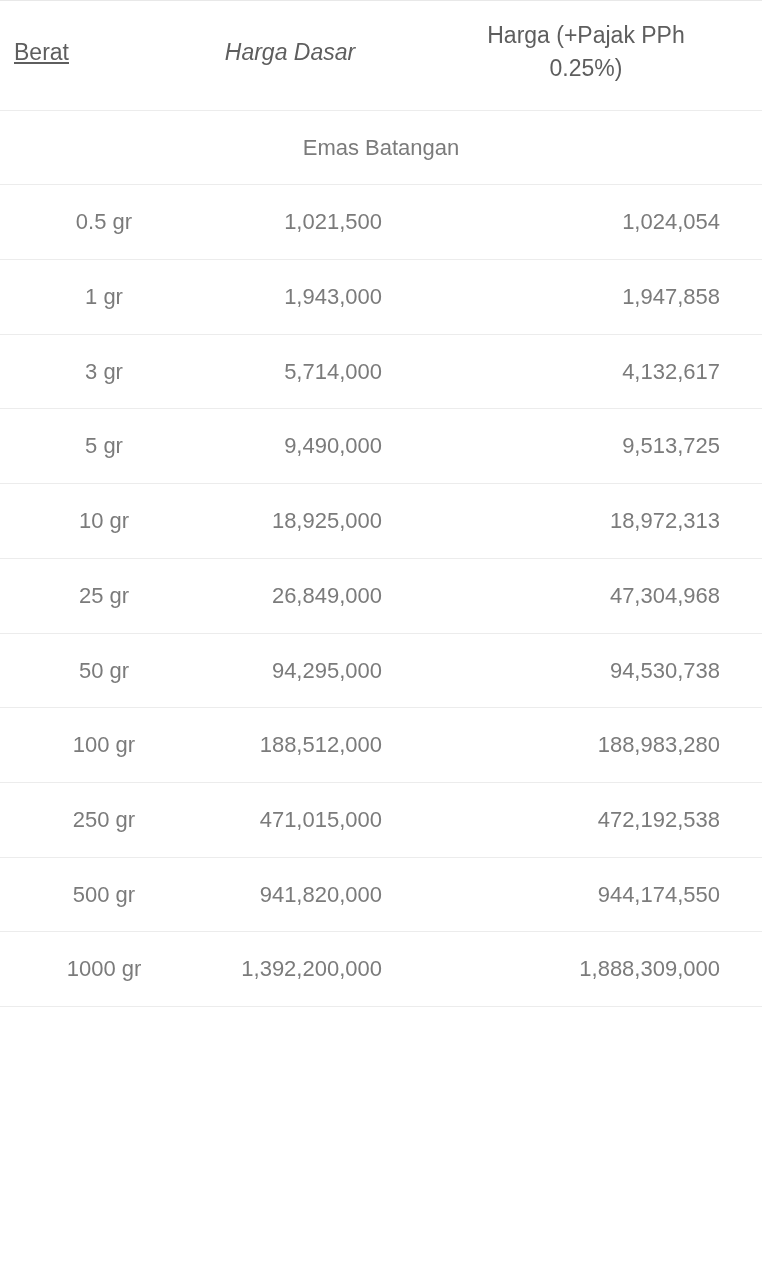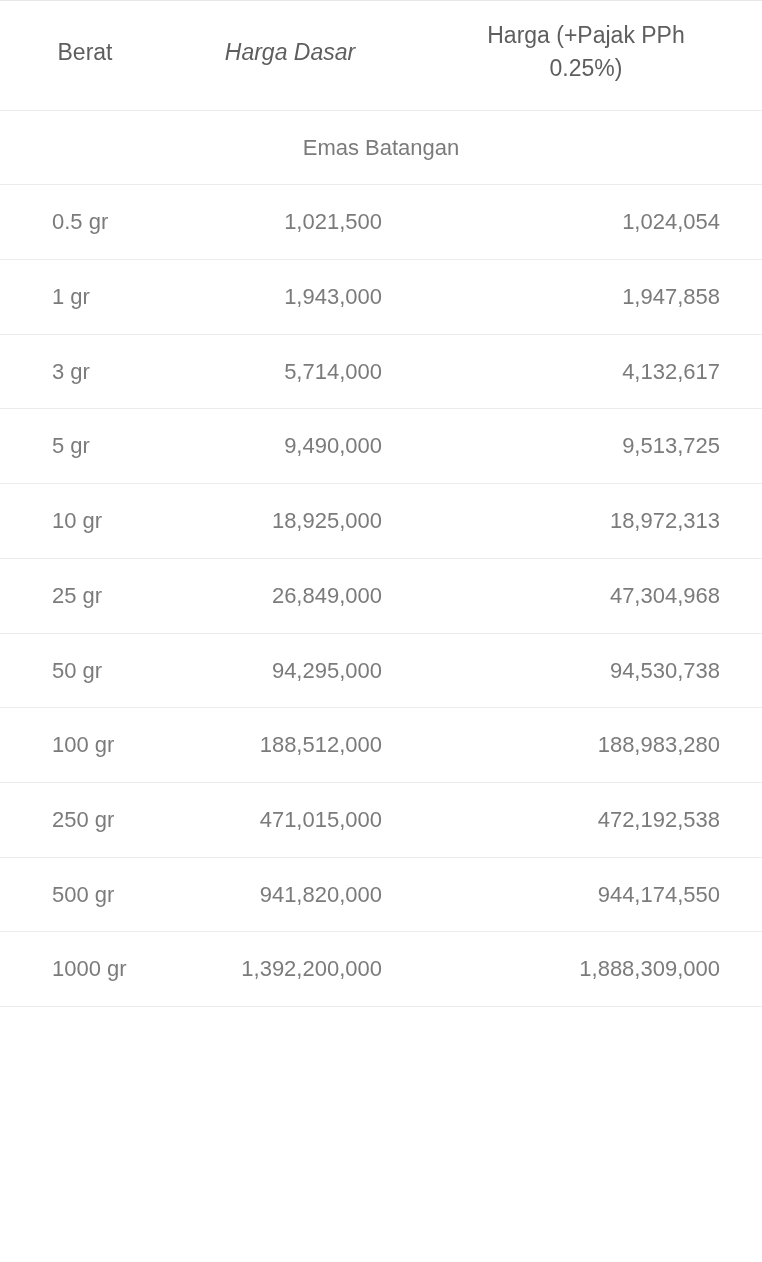--- a/index.html
+++ b/index.html
@@ -35,7 +35,7 @@
     line-height: 1.45;
     vertical-align: middle;
   }
-  .price-table thead th.h-weight { text-align: center; }
+  .price-table thead th.h-weight { text-align: left; text-decoration: underline; }
   .price-table thead th.h-base   { text-align: center; font-style: italic; }
   .price-table thead th.h-tax    { text-align: center; padding-left: 40px; padding-right: 40px;}
 

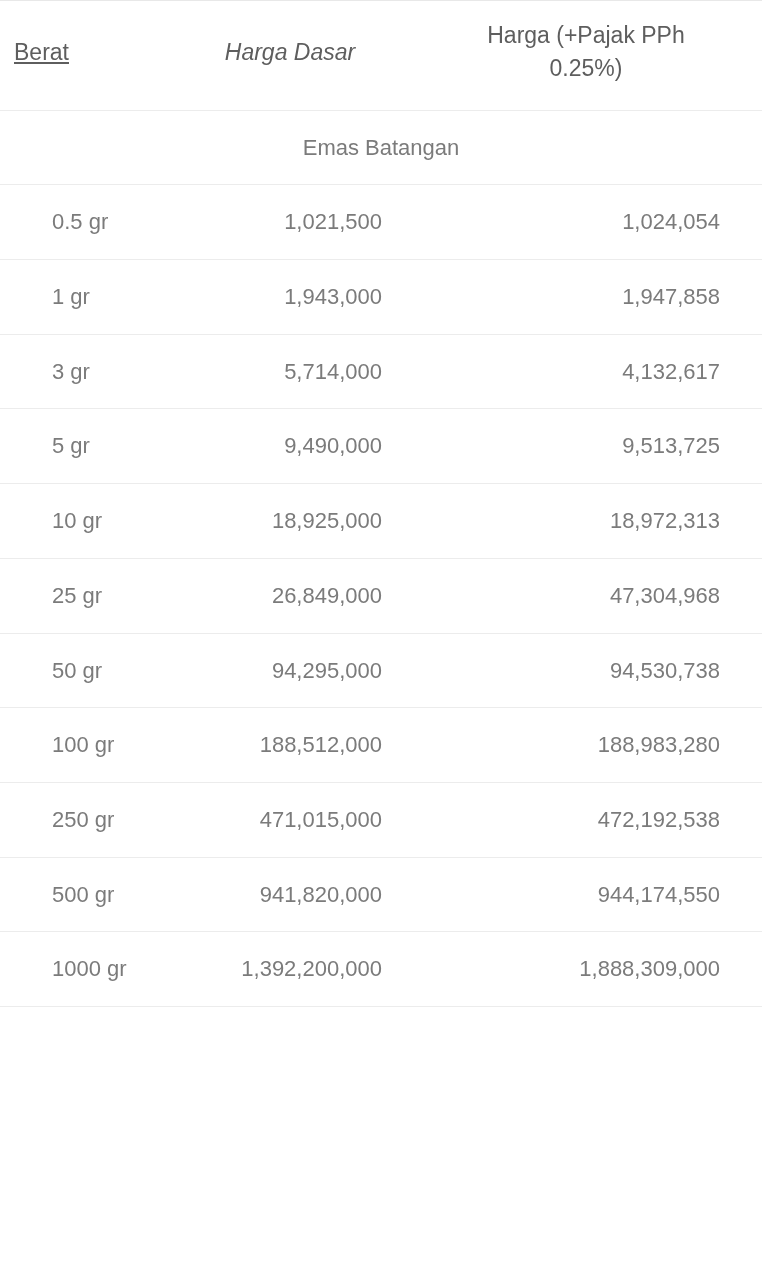--- a/index.html
+++ b/index.html
@@ -59,7 +59,7 @@
   }
 
   .cell-weight {
-    text-align: left;
+    text-align: center;
     padding-left: 52px !important;
   }
   .cell-base {

